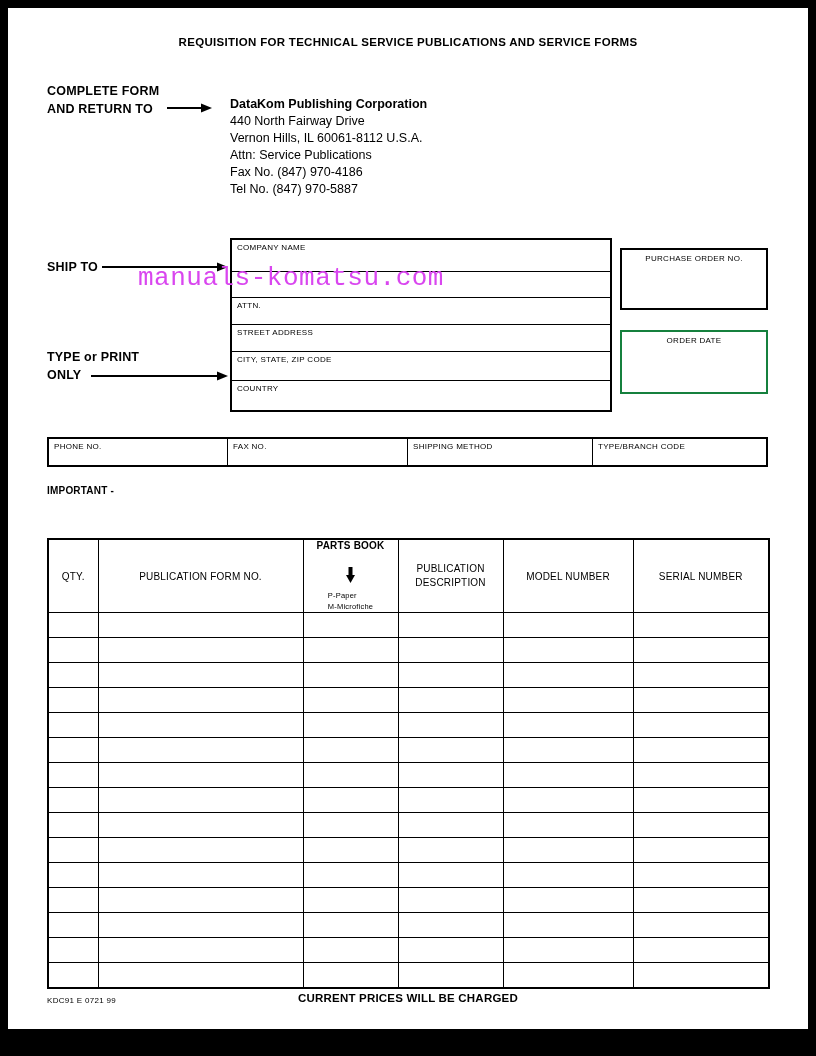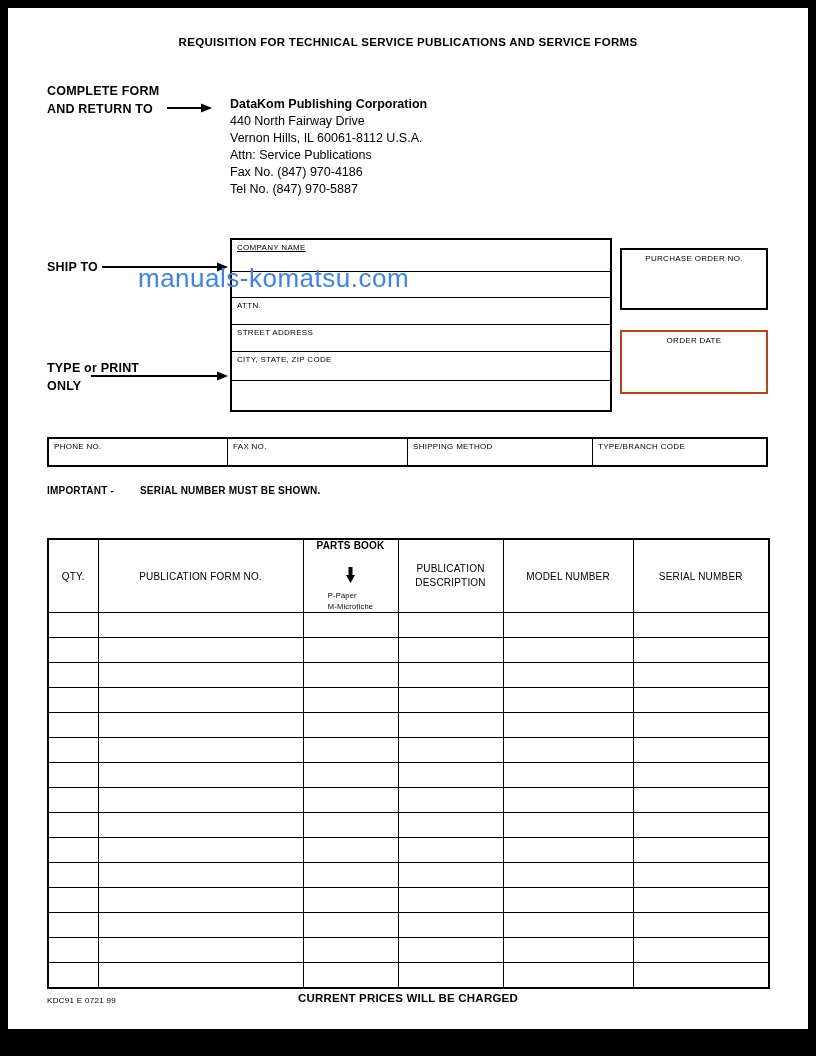--- a/index.html
+++ b/index.html
@@ -28,7 +28,7 @@
 
   .shipto-box { left:230px; top:238px; width:382px; height:174px; border:2px solid #000; }
   .st-row { position:relative; border-bottom:1.5px solid #000; }
-  .st-row:nth-child(1){ height:32px;text-decoration:underline; }
+  .st-row:nth-child(1){ height:32px; }
   .st-row:nth-child(2){ height:26px; }
   .st-row:nth-child(3){ height:27px; }
   .st-row:nth-child(4){ height:27px; }

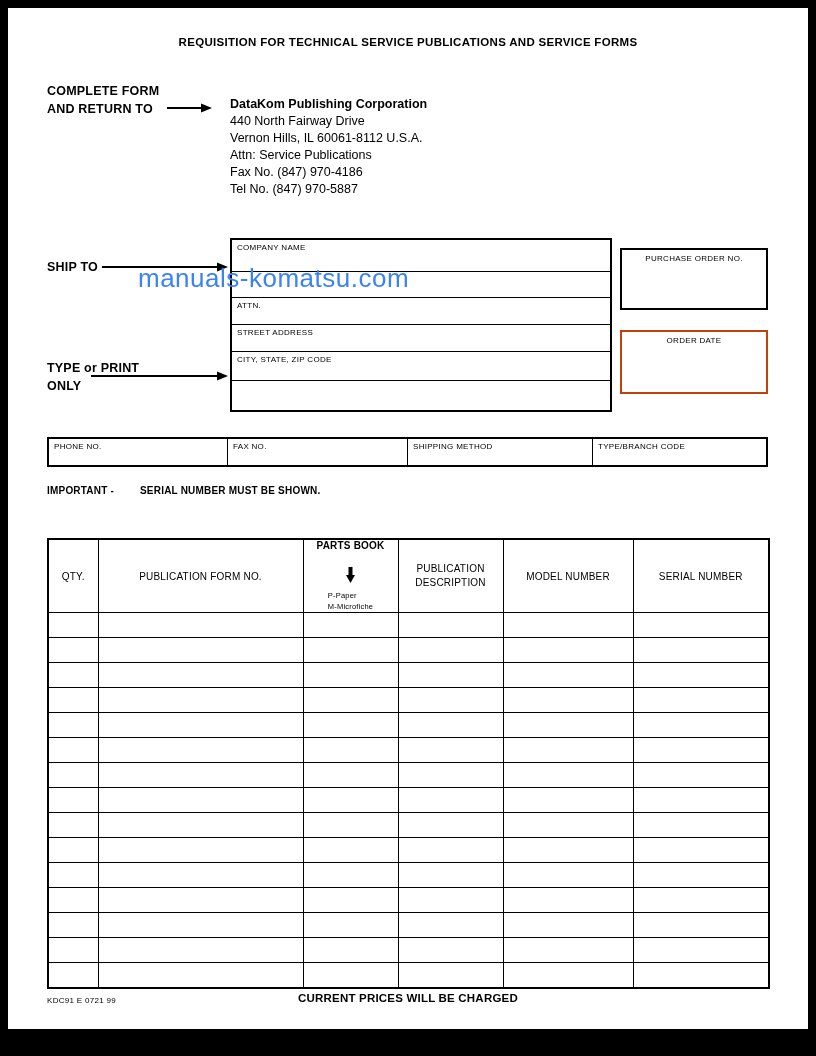--- a/index.html
+++ b/index.html
@@ -63,8 +63,8 @@
 
   .watermark {
     left:138px; top:263px;
-    font-size:26px; color:#3b82f6; letter-spacing:0.5px;
-    font-family:Liberation Sans, sans-serif;
+    font-size:26px; color:#d946ef; letter-spacing:0.5px;
+    font-family:Liberation Mono, monospace;
   }
 
   svg.arrow line { stroke:#000; stroke-width:1.8; }

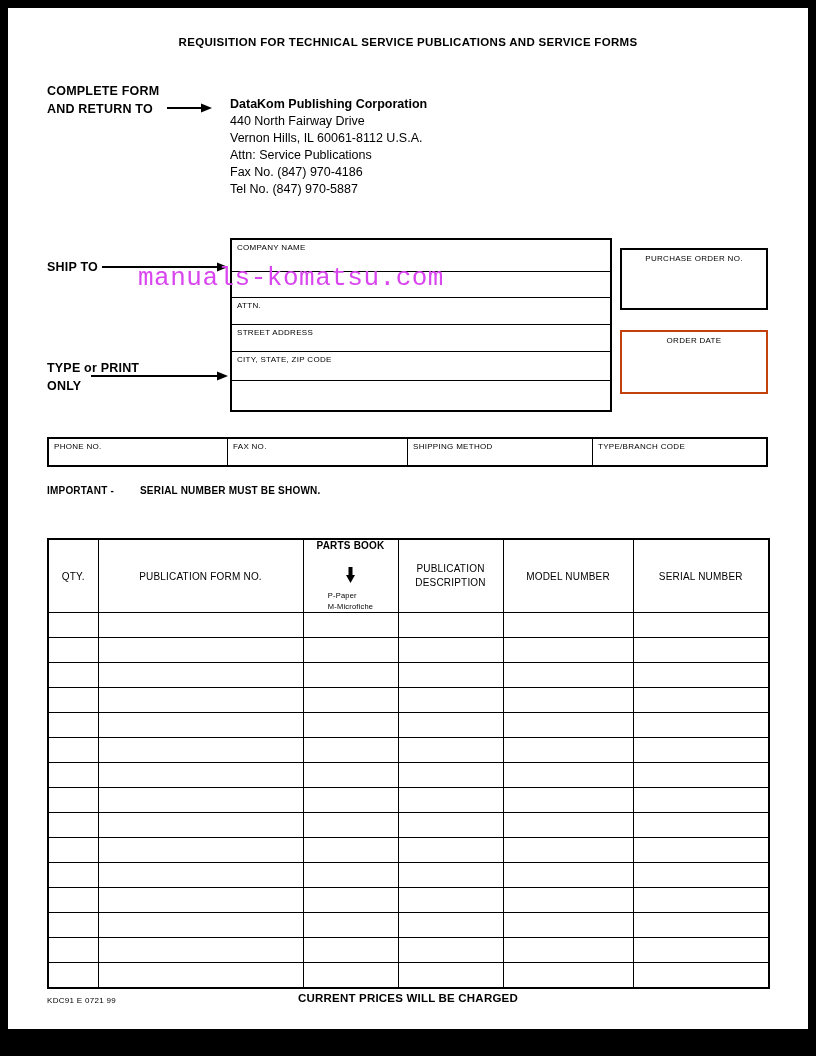--- a/index.html
+++ b/index.html
@@ -37,7 +37,7 @@
   .cell-label { display:block; font-size:8px; letter-spacing:0.3px; padding:3px 0 0 5px; }
 
   .po-box { left:620px; top:248px; width:148px; height:62px; border:2px solid #000; text-align:center; }
-  .od-box { left:620px; top:330px; width:148px; height:64px; border:2px solid #c2410c; text-align:center; }
+  .od-box { left:620px; top:330px; width:148px; height:64px; border:2px solid #15803d; text-align:center; }
   .box-label { font-size:8px; letter-spacing:0.3px; padding-top:4px; }
 
   .contact-row { left:47px; top:437px; width:721px; height:30px; border:2px solid #000; display:flex; }

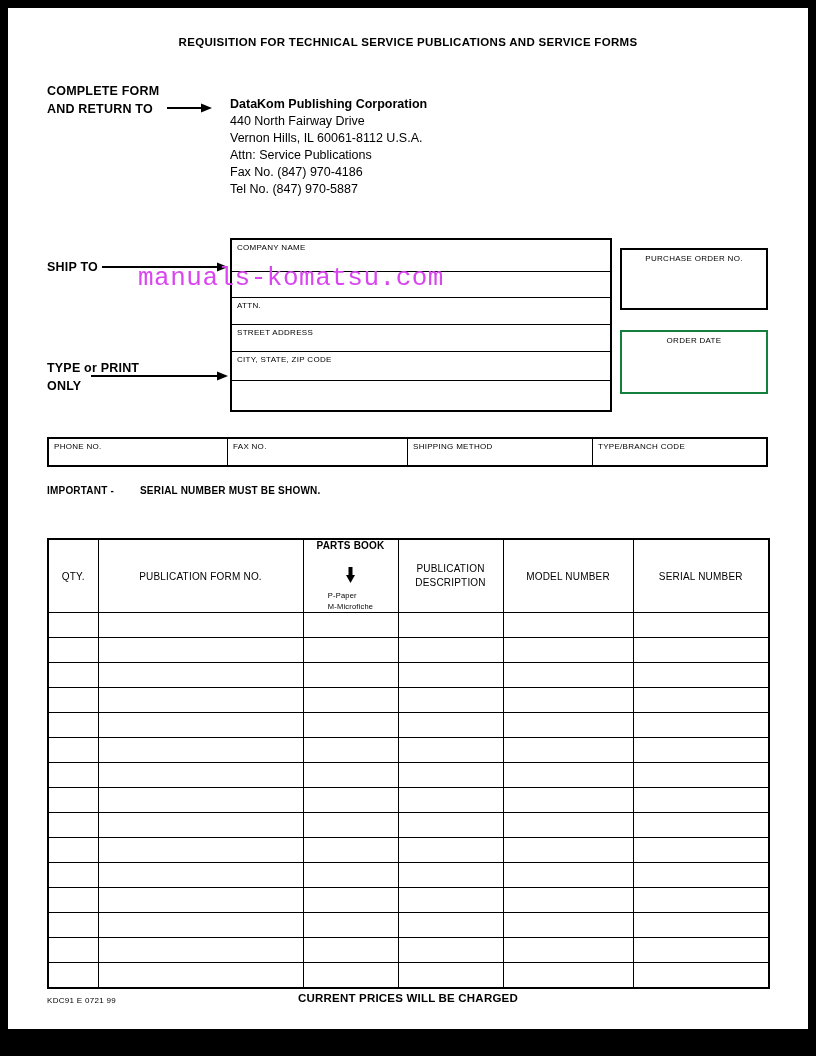--- a/index.html
+++ b/index.html
@@ -21,7 +21,7 @@
   .lbl { font-size:12.5px; font-weight:bold; line-height:18px; letter-spacing:0.2px; }
   .return-label { left:47px; top:82px; }
   .shipto-label { left:47px; top:258px; }
-  .type-print { left:47px; top:359px; }
+  .type-print { left:47px; top:348px; }
 
   .address { left:230px; top:96px; font-size:12.5px; line-height:17px; }
   .address .company { font-weight:bold; }

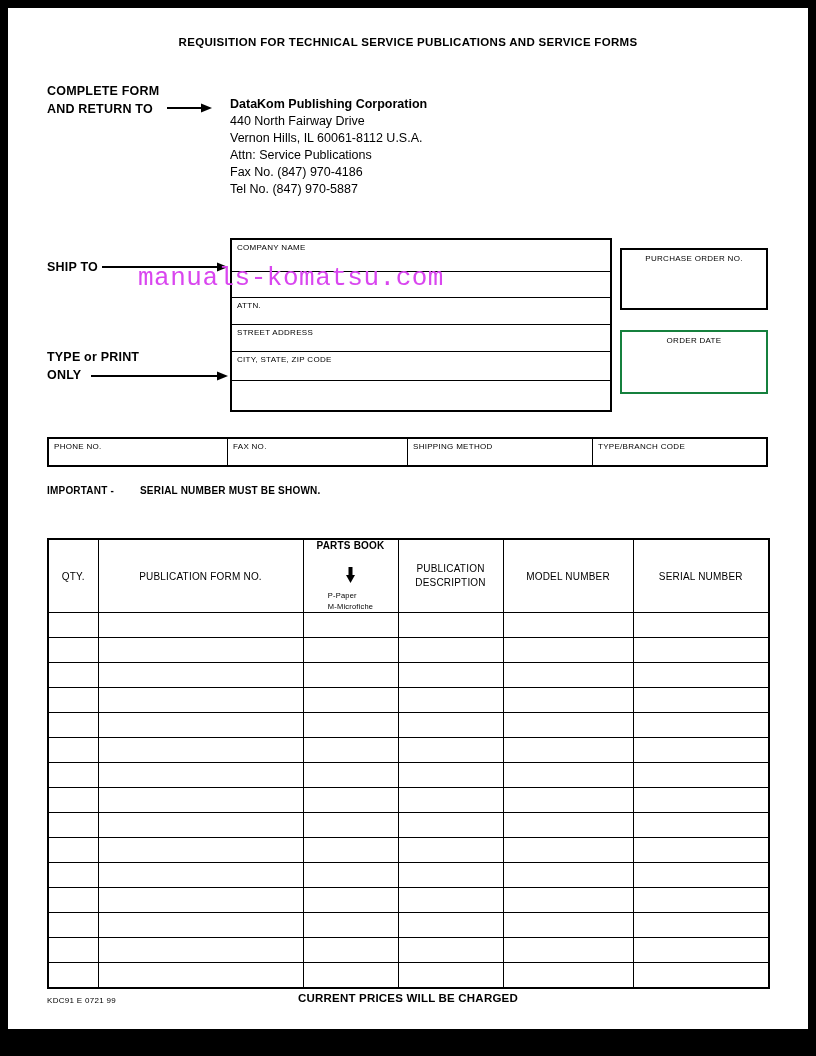--- a/index.html
+++ b/index.html
@@ -115,6 +115,9 @@
     </div>
     <div class="st-row">
       <span class="cell-label">CITY, STATE, ZIP CODE</span>
+    </div>
+    <div class="st-row">
+      <span class="cell-label">COUNTRY</span>
     </div>
   </div>
 

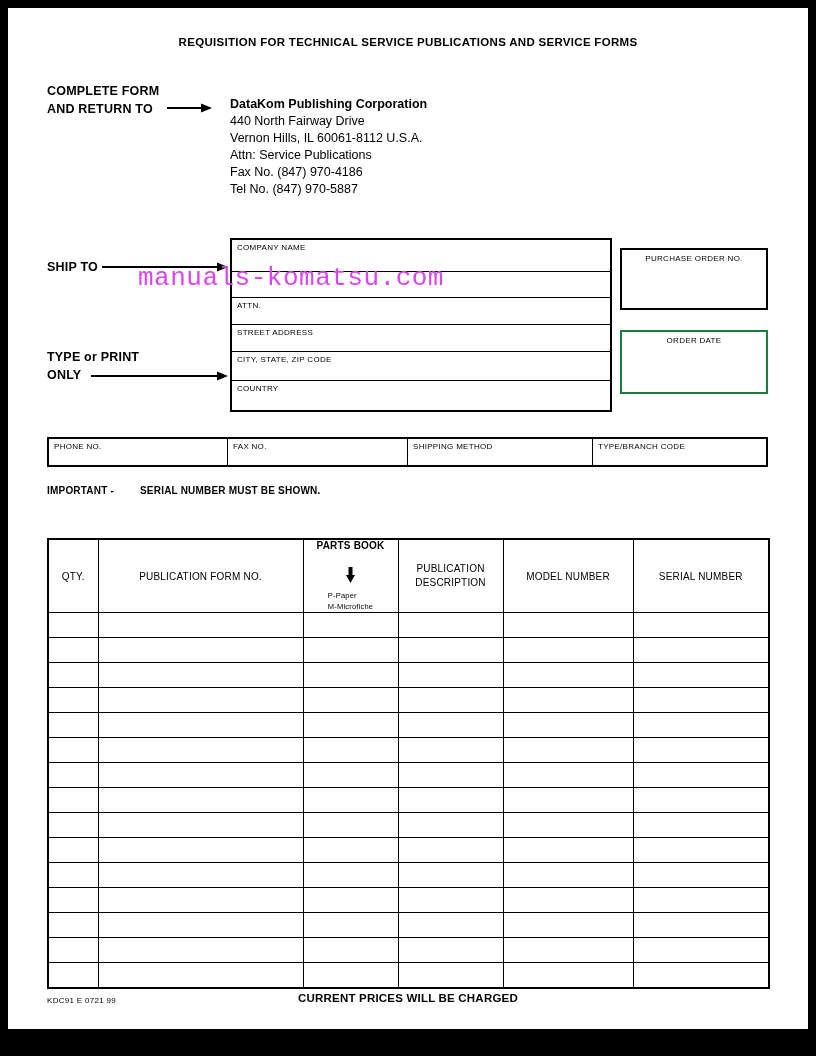--- a/index.html
+++ b/index.html
@@ -155,7 +155,6 @@
   <div class="abs important">
     <span class="imp-label">IMPORTANT -</span>
     <span>
-      <div>SERIAL NUMBER MUST BE SHOWN.</div>
     </span>
   </div>
 

